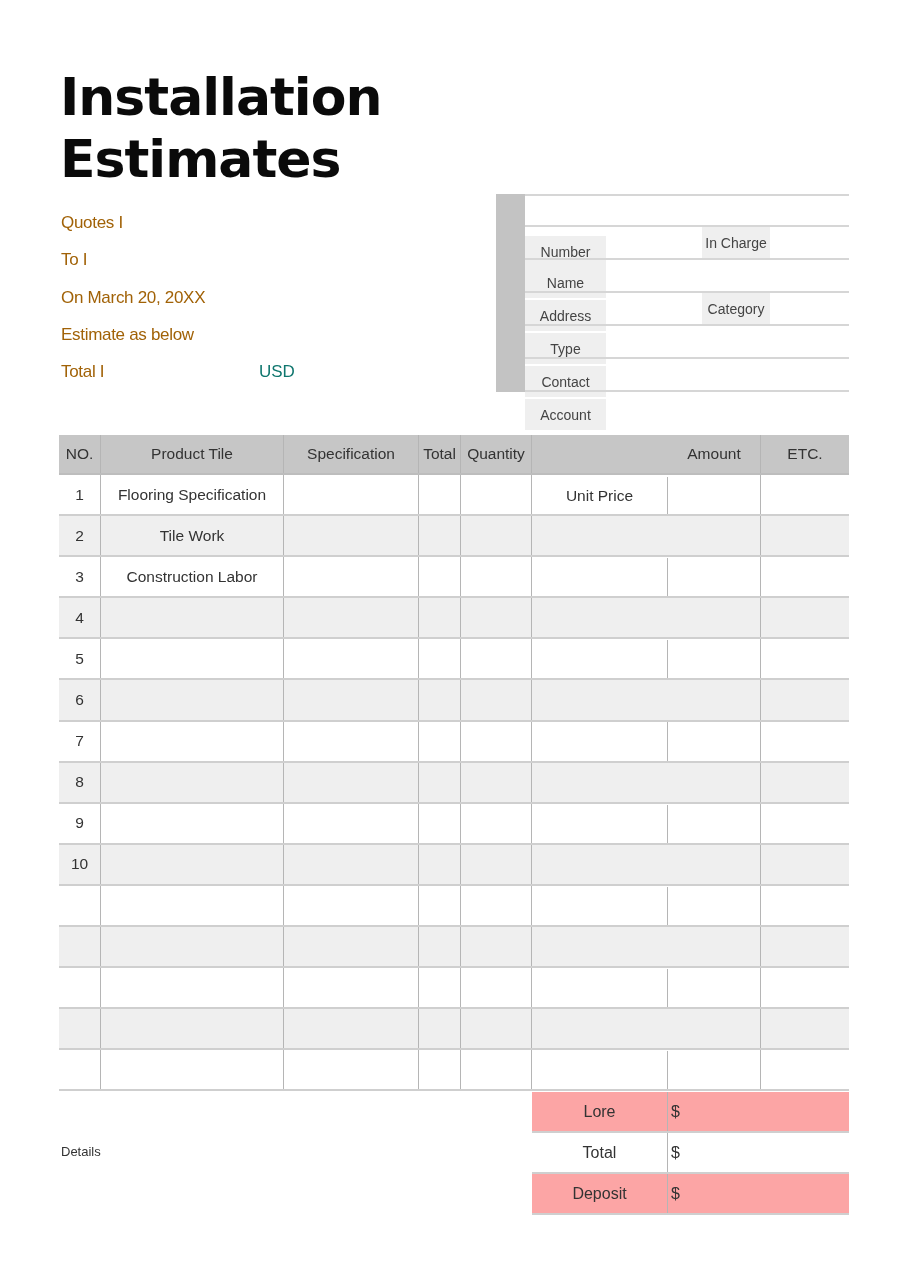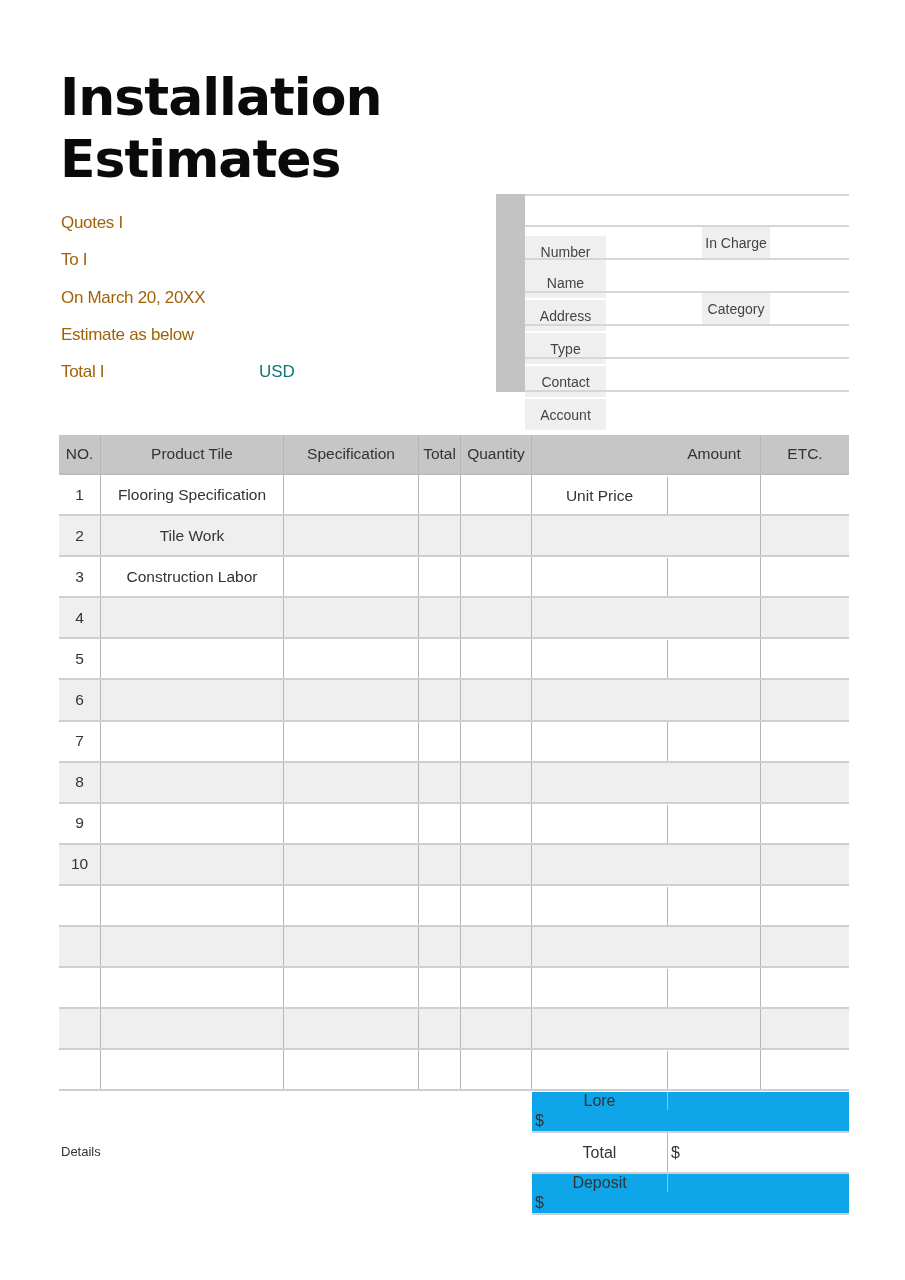--- a/index.html
+++ b/index.html
@@ -34,7 +34,7 @@
   
   .summary { position: absolute; left: 532px; top: 1092px; width: 317px; }
   .srow { height: 41px; display: flex; border-bottom: 2px solid #cfcfcf; }
-  .srow.alt { background: #0ea5e9; flex-direction: column; }
+  .srow.alt { background: #fca5a5; }
   .srow .sl { width: 136px; border-right: 1px solid #b5b5b5; display: flex; align-items: center; justify-content: center; font-size: 16px; color: #333; }
   .srow .sv { flex: 1; display: flex; align-items: center; padding-left: 3px; font-size: 16px; color: #333; }
   .details { position: absolute; left: 61px; top: 1144px; font-size: 13px; color: #333; }

